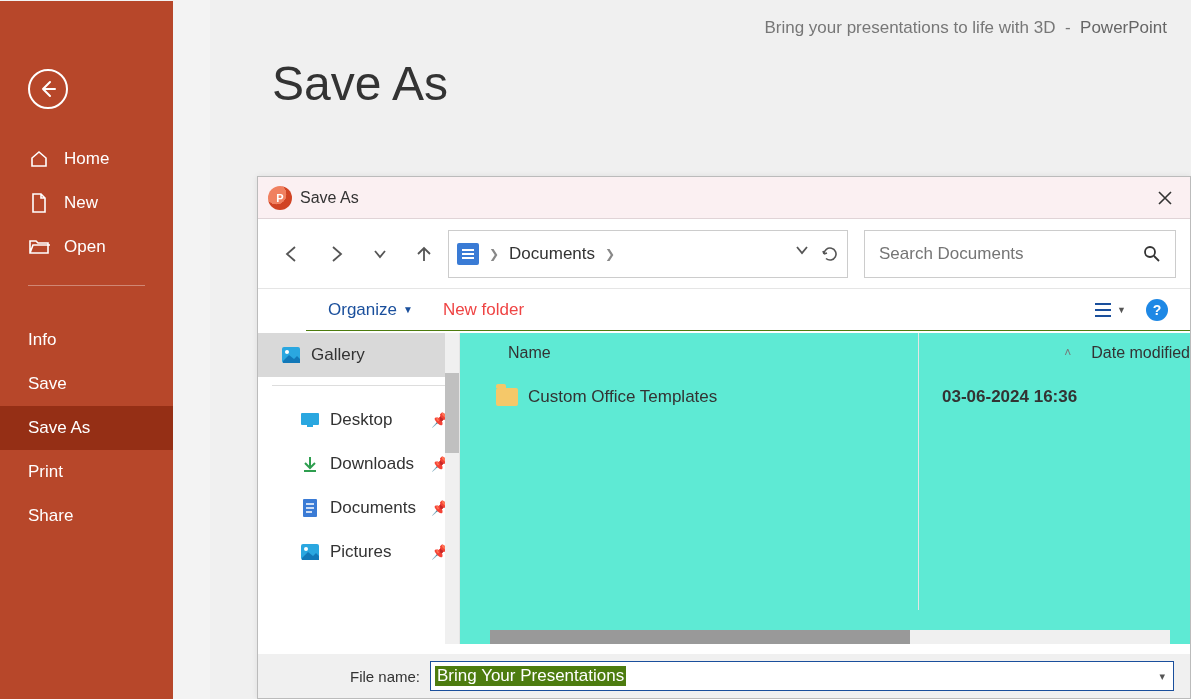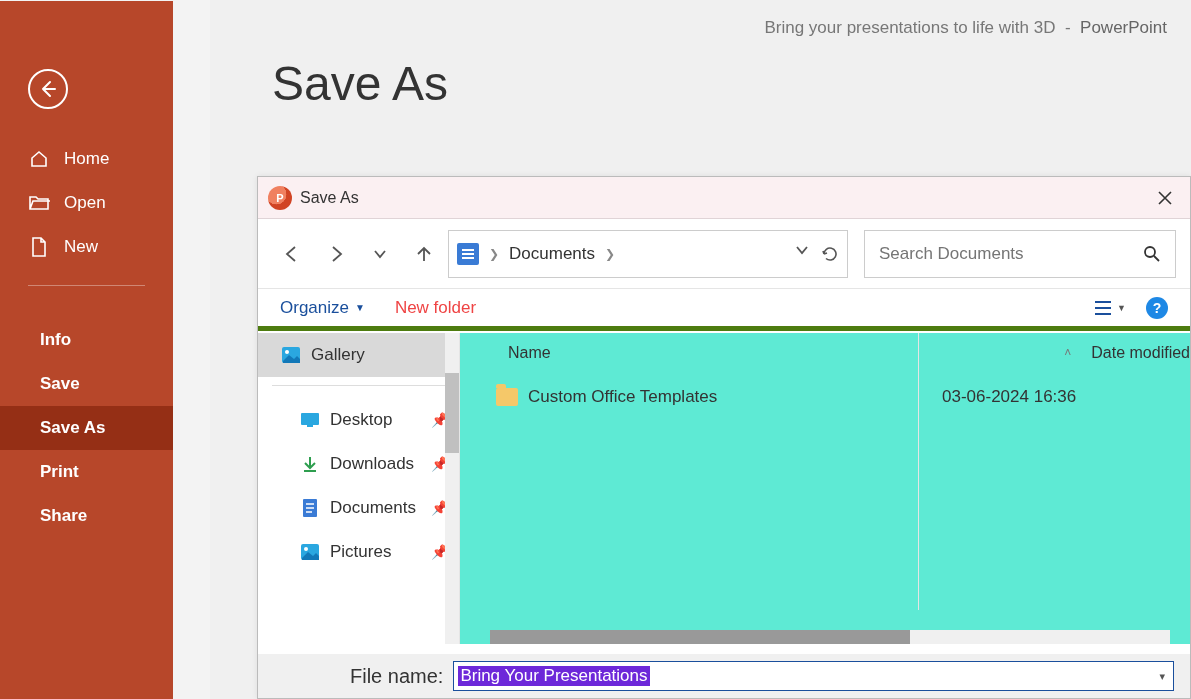--- a/index.html
+++ b/index.html
@@ -142,19 +142,19 @@
     </div>
     <div class="nav-item">
       <span class="icon-slot">
+        <svg width="18" height="20" viewBox="0 0 18 20">
+            <path d="M3 1 H11 L15 5 V19 H3 Z M11 1 V5 H15" stroke="#fff" stroke-width="1.6" fill="none"></path>
+          </svg>
+      </span>
+      <span>New</span>
+    </div>
+    <div class="nav-item">
+      <span class="icon-slot">
         <svg width="22" height="18" viewBox="0 0 22 18">
             <path d="M2 3 H8 L10 5 H20 V15 H2 Z M2 15 L5 7 H22" stroke="#fff" stroke-width="1.6" fill="none"></path>
           </svg>
       </span>
       <span>Open</span>
-    </div>
-    <div class="nav-item">
-      <span class="icon-slot">
-        <svg width="18" height="20" viewBox="0 0 18 20">
-            <path d="M3 1 H11 L15 5 V19 H3 Z M11 1 V5 H15" stroke="#fff" stroke-width="1.6" fill="none"></path>
-          </svg>
-      </span>
-      <span>New</span>
     </div>
     <div class="nav-sep"></div>
     <div style="height:16px"></div>

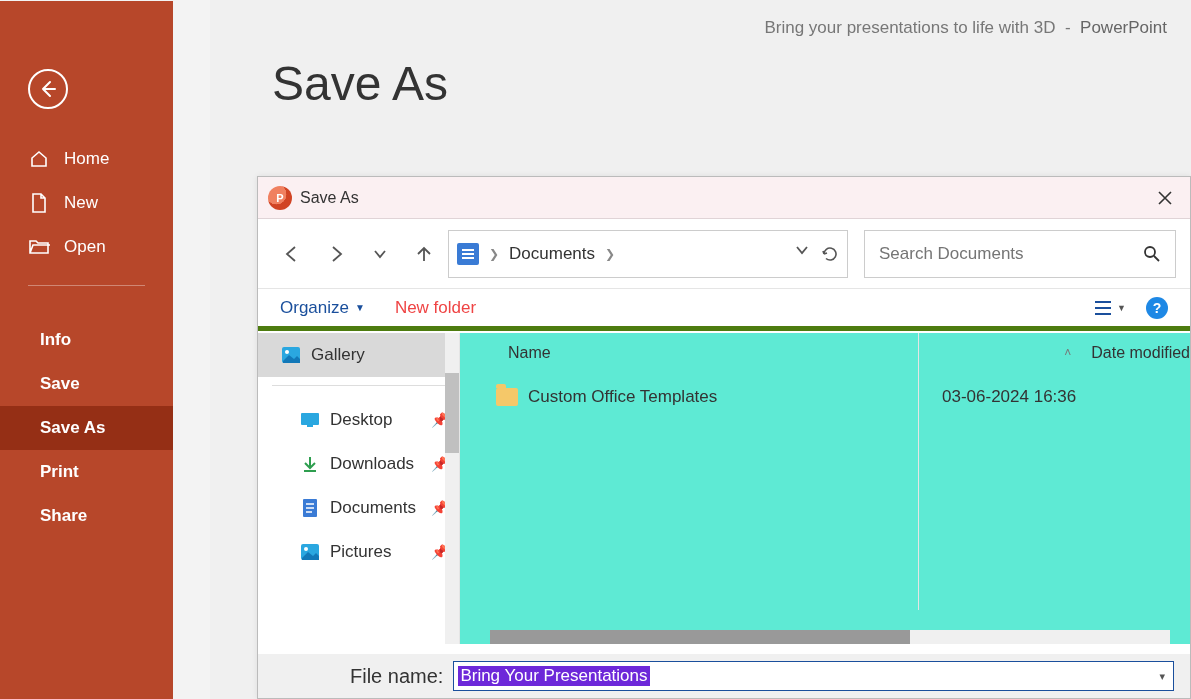--- a/index.html
+++ b/index.html
@@ -80,7 +80,8 @@
 
   .dlg-toolbar {
     height: 42px; display:flex; align-items:center; padding: 0 22px; gap: 30px;
-    border-bottom: 5px solid #4d7c0f;
+    border-bottom: 1px solid #4d7c0f;
+    margin-left: 48px;
   }
   .tb-drop { color:#1a4f9c; font-size:17px; display:flex;align-items:center;gap:6px;cursor:pointer; }
   .tb-drop .caret { font-size:10px; }

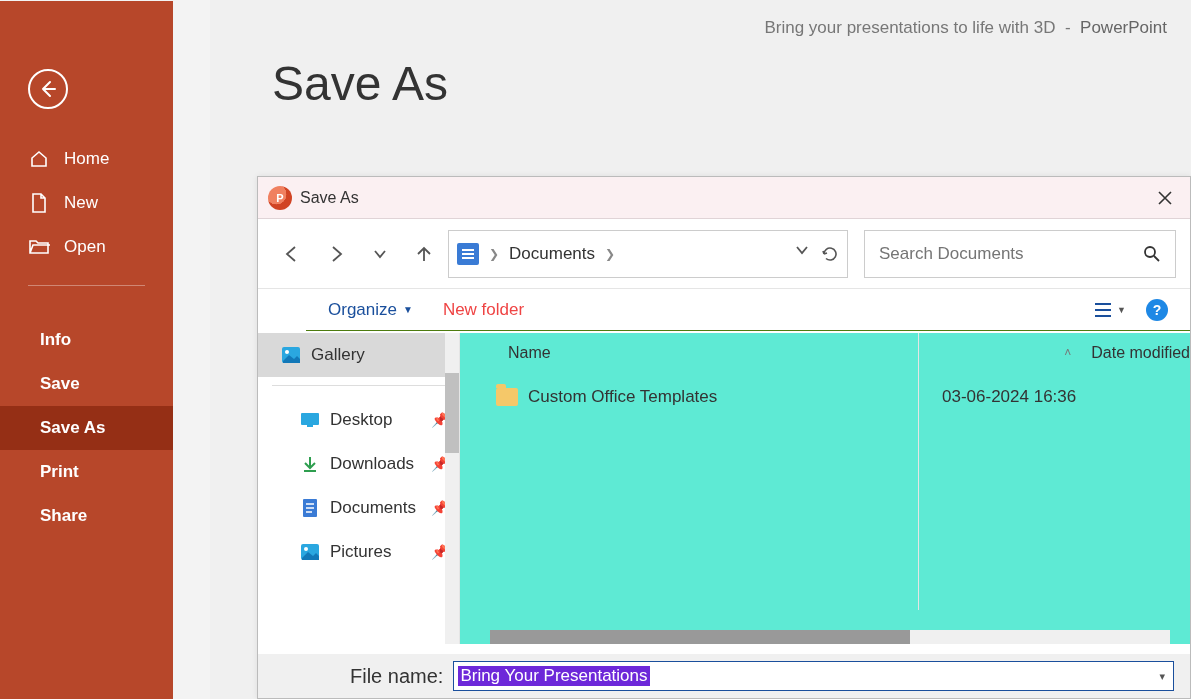--- a/index.html
+++ b/index.html
@@ -23,7 +23,7 @@
   .nav-item.active { background: #952F15; }
   .nav-sep { height: 1px; background: rgba(255,255,255,0.35); margin: 16px 28px; }
   .icon-slot { width: 22px; height: 22px; display: flex; align-items: center; justify-content: center; flex-shrink: 0; }
-  .nav-item.noicon { padding-left: 40px; font-weight: bold; }
+  .nav-item.noicon { padding-left: 28px; }
 
   
   .main { position: absolute; left: 210px; top: 0; right: 0; bottom: 0; background: #f0f0f0; }

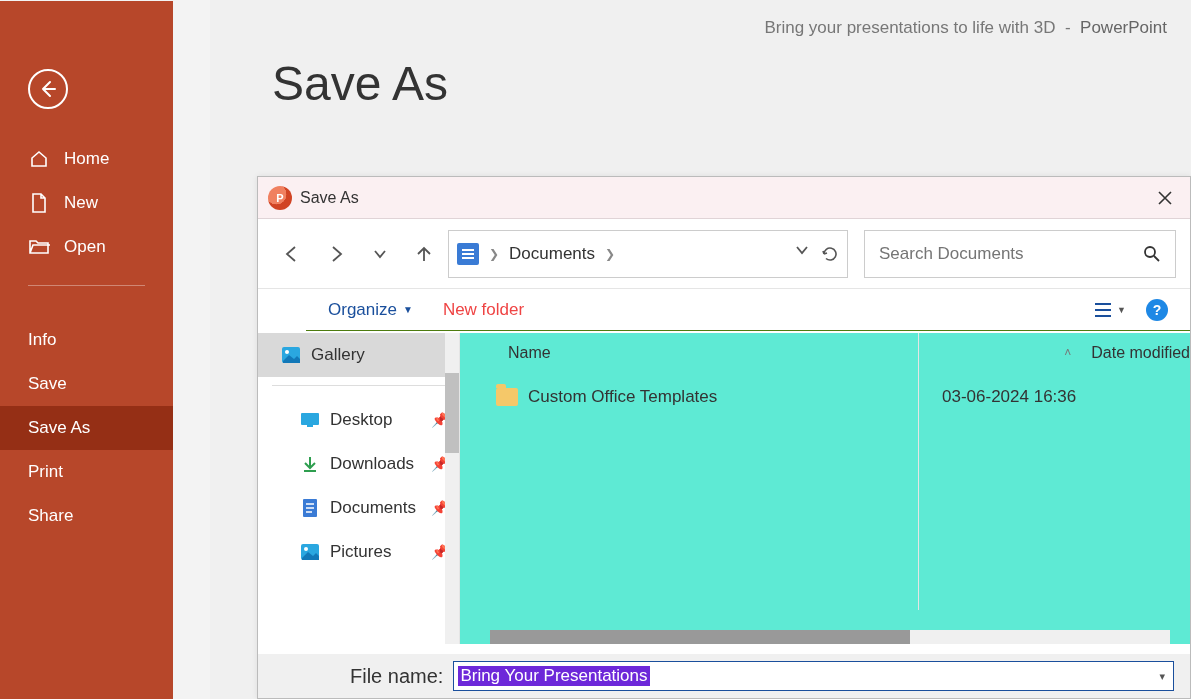--- a/index.html
+++ b/index.html
@@ -107,7 +107,7 @@
   .folder-icon { width:22px;height:18px;background:#f5c869;border-radius:2px;margin-right:10px;position:relative; }
   .folder-icon::before { content:'';position:absolute;top:-4px;left:0;width:10px;height:4px;background:#f5c869;border-radius:2px 2px 0 0; }
   .frow-name { flex:0 0 414px; }
-  .frow-date { color:#333; }
+  .frow-date { color:#333;font-weight:bold; }
   .files-hscroll { position:absolute;left:30px;right:20px;bottom:0;height:14px;background:#f0f0f0; }
   .files-hthumb { position:absolute;left:0;top:0;height:14px;width:420px;background:#999; }
 

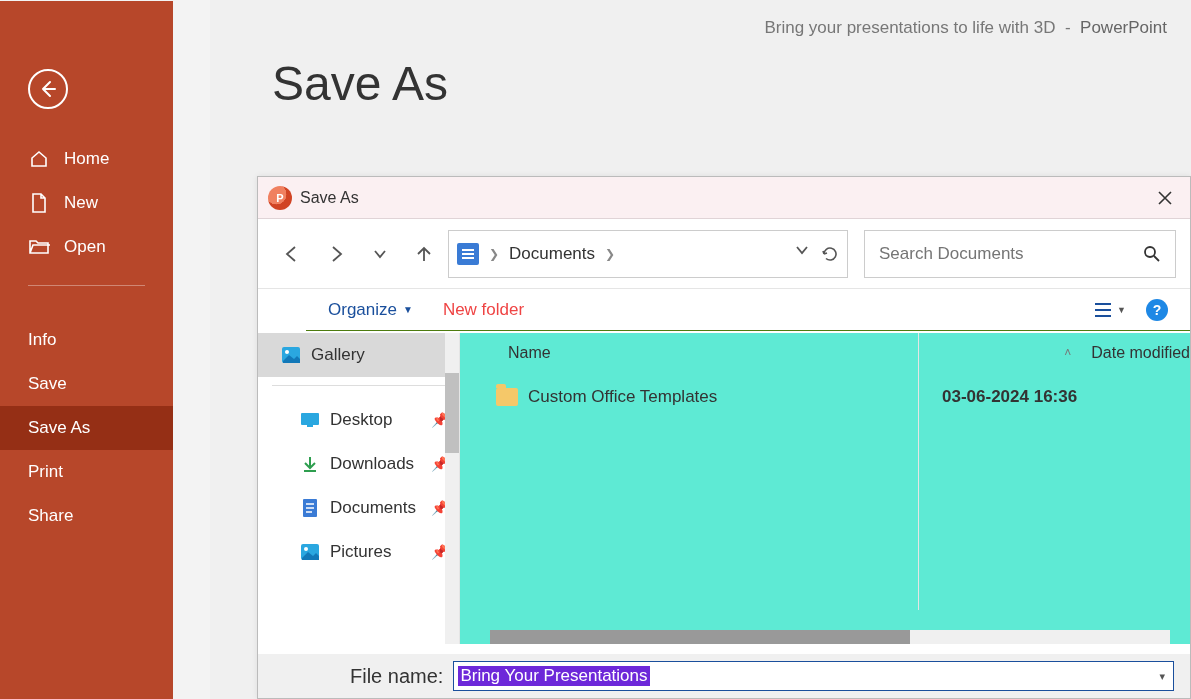--- a/index.html
+++ b/index.html
@@ -116,7 +116,7 @@
     display:flex; align-items:center; padding: 0 16px 0 92px; gap:10px;
     background:#f0f0f0;
   }
-  .fn-label { font-size:20px; color:#333; }
+  .fn-label { font-size:15px; color:#333; }
   .fn-field { flex:1; height:30px; border:1px solid #1a4f9c; background:#fff; display:flex;align-items:center;padding:0 4px;position:relative; }
   .fn-text { background:#6d28d9; color:#fff; padding:0 2px; font-size:17px; }
   .fn-caret { position:absolute; right:8px; font-size:11px; color:#555; }

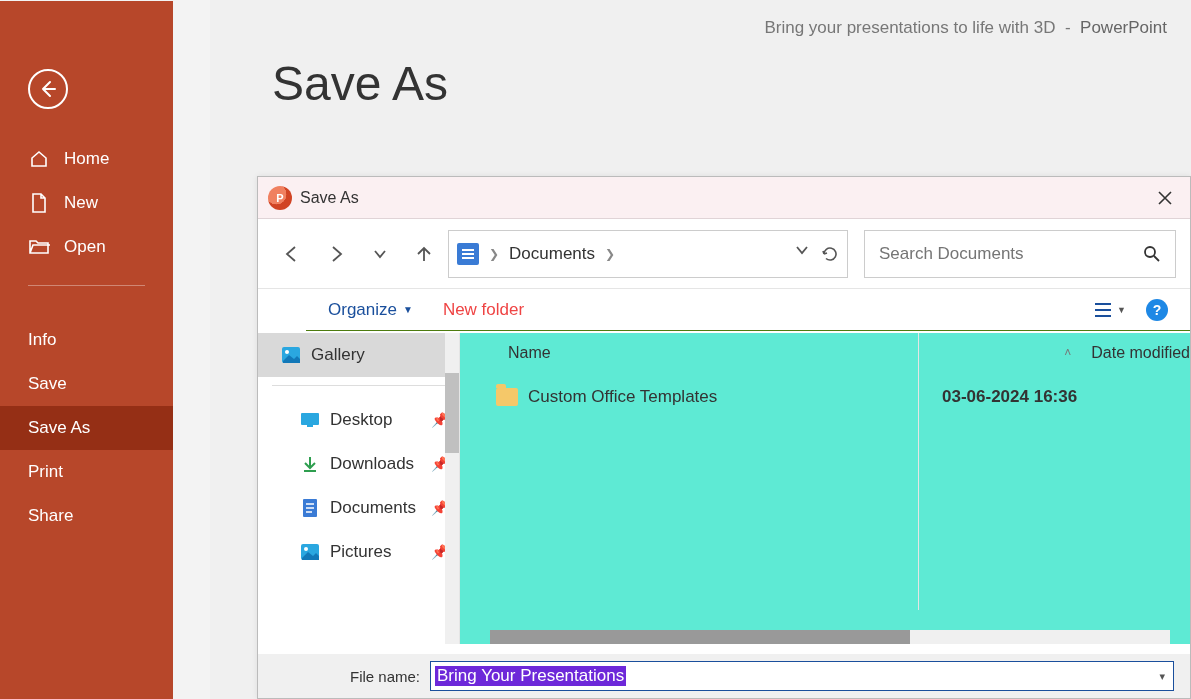--- a/index.html
+++ b/index.html
@@ -118,7 +118,7 @@
   }
   .fn-label { font-size:15px; color:#333; }
   .fn-field { flex:1; height:30px; border:1px solid #1a4f9c; background:#fff; display:flex;align-items:center;padding:0 4px;position:relative; }
-  .fn-text { background:#6d28d9; color:#fff; padding:0 2px; font-size:17px; }
+  .fn-text { background:#4d7c0f; color:#fff; padding:0 2px; font-size:17px; }
   .fn-caret { position:absolute; right:8px; font-size:11px; color:#555; }
 
   svg { display:block; }

